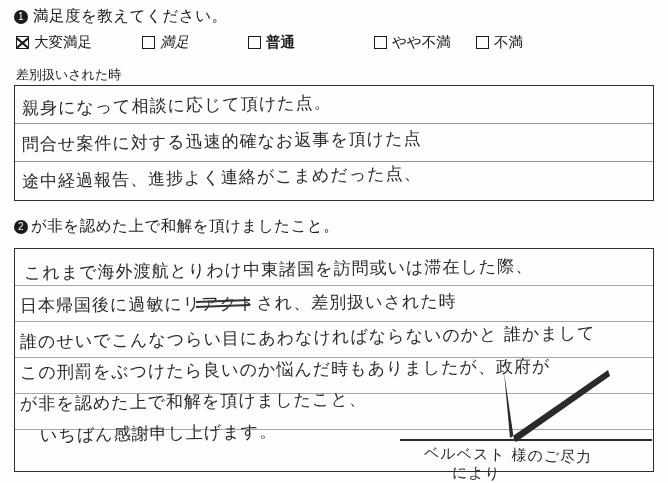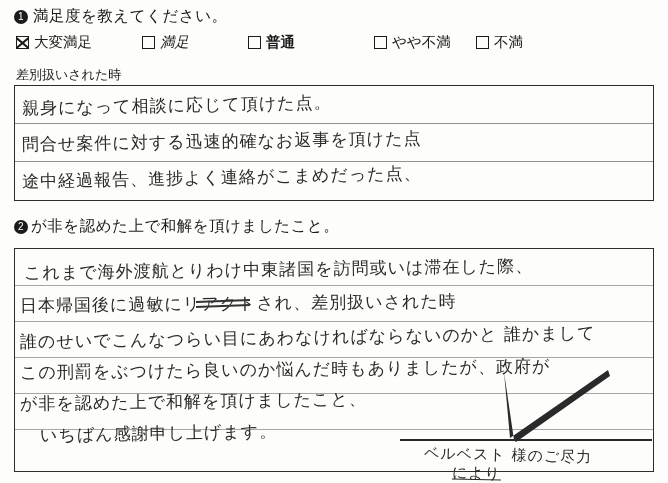--- a/index.html
+++ b/index.html
@@ -107,7 +107,7 @@
   .ink-f{left:40px;top:422px;font-size:17px;transform:rotate(-1deg);}
 
   .ink-note1{left:424px;top:446px;font-size:15px;transform:rotate(1.5deg);}
-  .ink-note2{left:452px;top:464px;font-size:15px;transform:rotate(1deg);text-decoration:underline;}
+  .ink-note2{left:452px;top:464px;font-size:15px;transform:rotate(1deg);}
 
   
   .caret{

